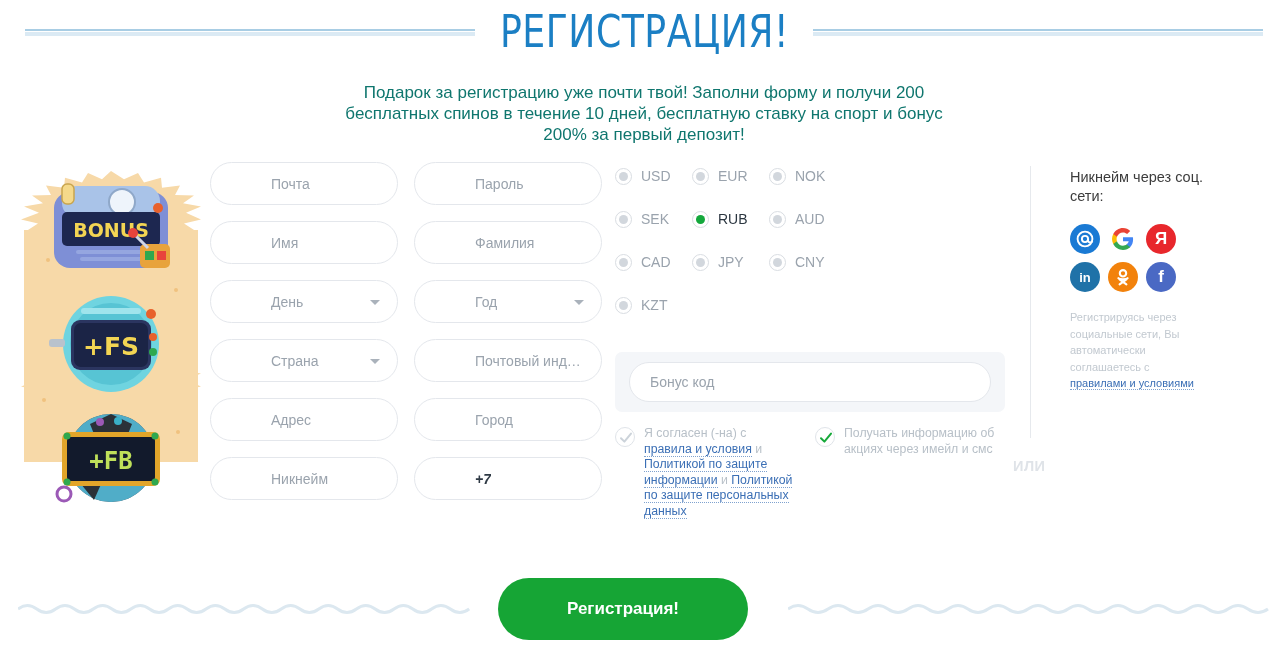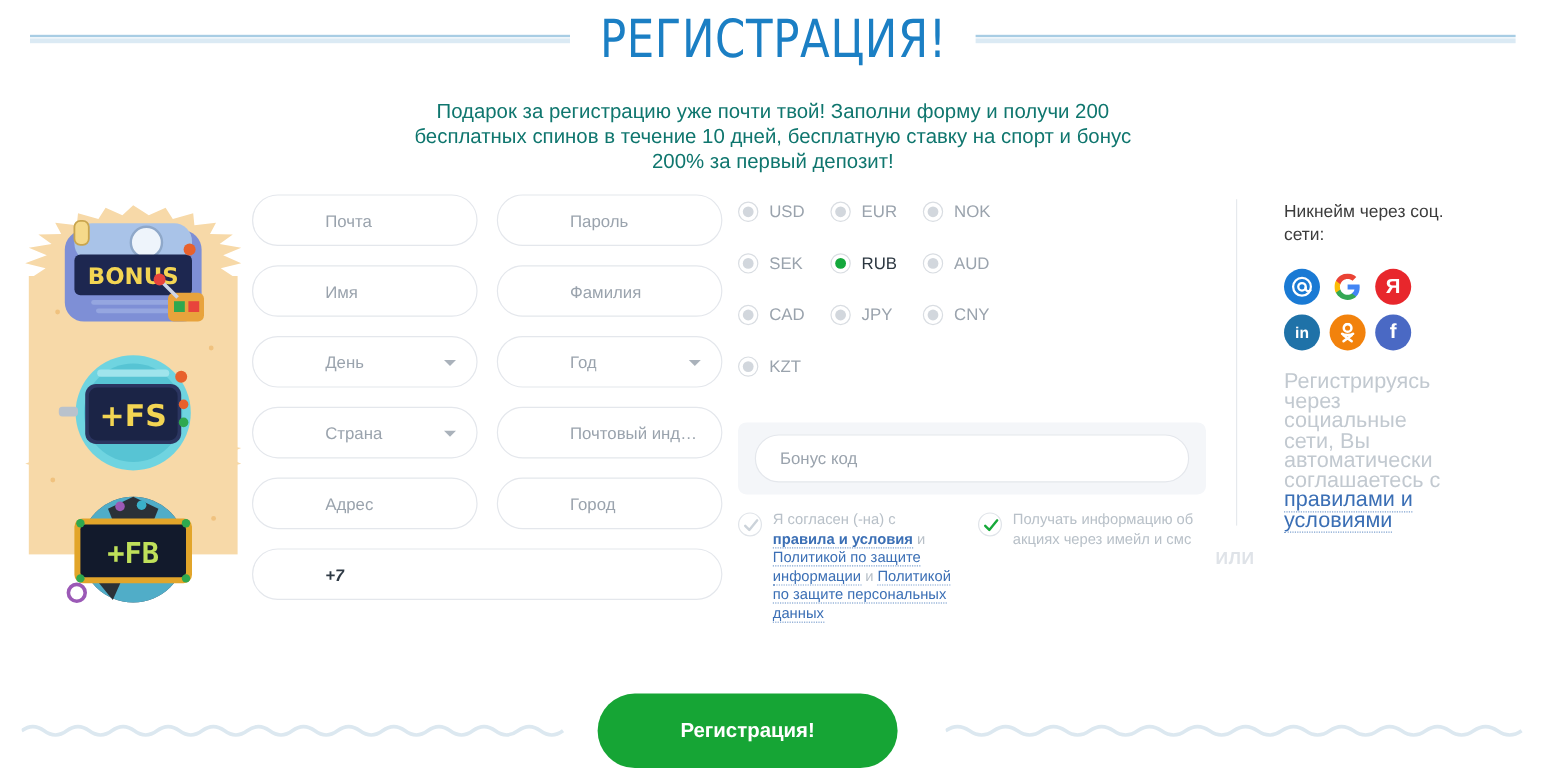--- a/index.html
+++ b/index.html
@@ -119,7 +119,7 @@
     align-items: center; justify-content: center; color: #fff;
     font-weight: 700; font-size: 16px; flex: 0 0 auto;
   }
-  .social-note { margin-top: 17px; width: 135px; font-size: 18px; line-height: 16.5px; color: #c2c9d0; }
+  .social-note { margin-top: 17px; width: 135px; font-size: 11px; line-height: 16.5px; color: #c2c9d0; }
 
   
   .footer { position: absolute; left: 0; top: 560px; width: 1288px; height: 92px; }

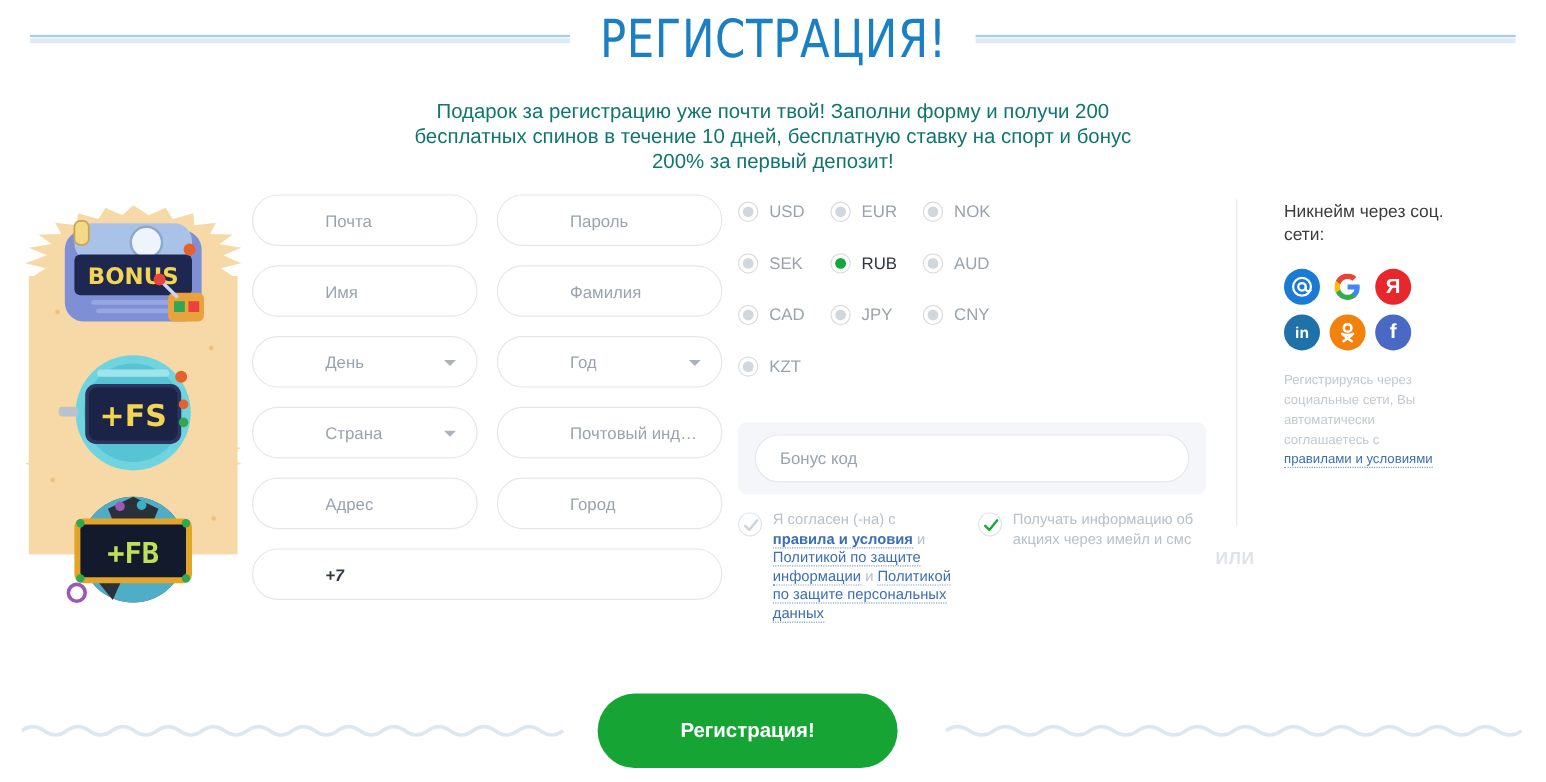--- a/index.html
+++ b/index.html
@@ -103,7 +103,7 @@
   .cbox svg { position: absolute; left: 3px; top: 3px; }
   .check-text { font-size: 12.3px; line-height: 15.5px; color: #b8c0c8; }
   .lnk { color: #3b6fb5; text-decoration: none; border-bottom: 1px dotted #7fa2cf; }
-  .lnk.b { font-weight: 700; text-align: center; }
+  .lnk.b { font-weight: 400; text-align: center; }
 
   
   .social-col { position: absolute; left: 1070px; top: 6px; width: 200px; }

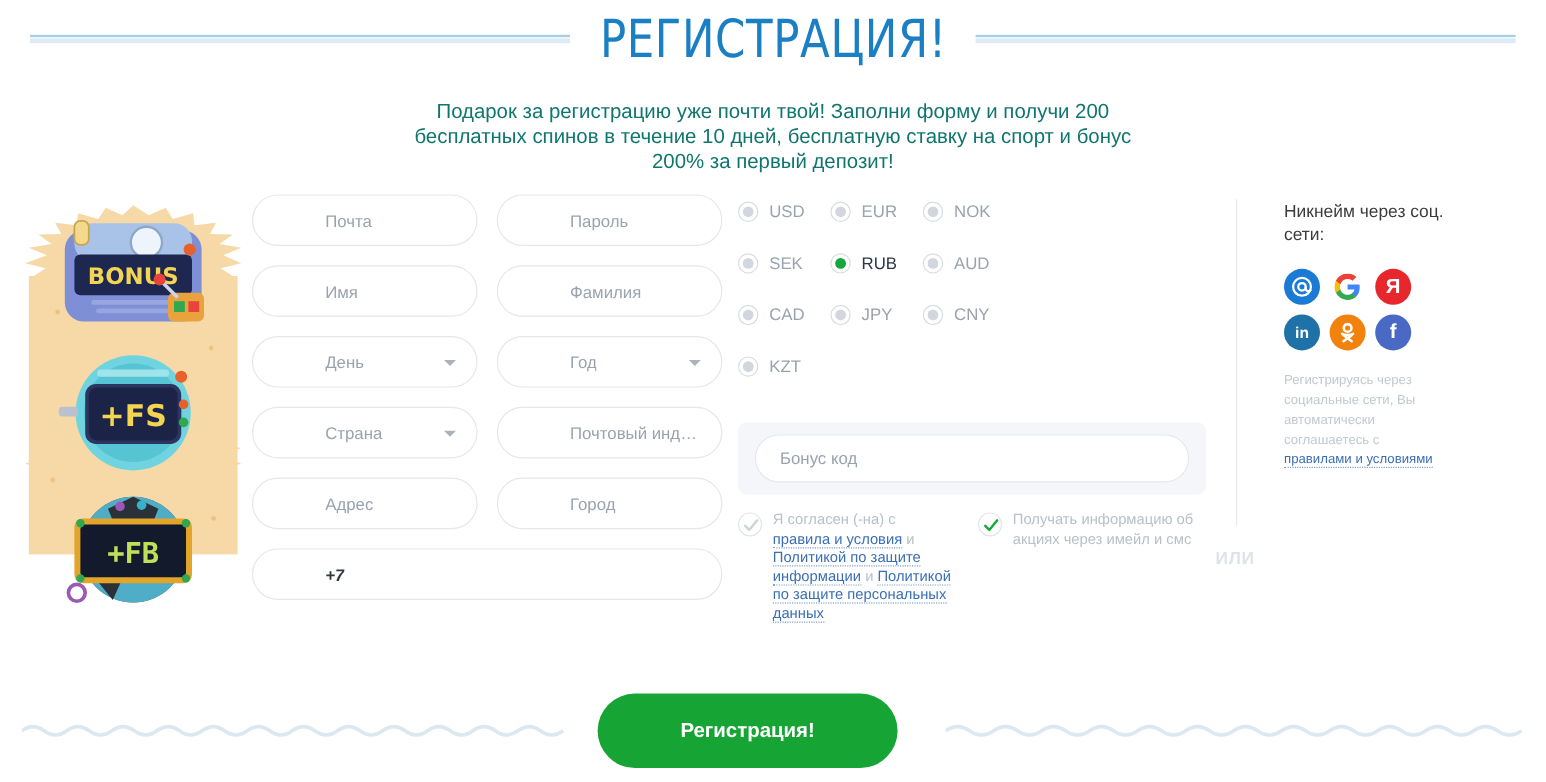--- a/index.html
+++ b/index.html
@@ -266,6 +266,9 @@
       </div>
 
       <div class="row">
+        <div class="field">
+          <span class="ph">Никнейм</span>
+        </div>
         <div class="field filled">
           <span class="ph">+7</span>
         </div>

